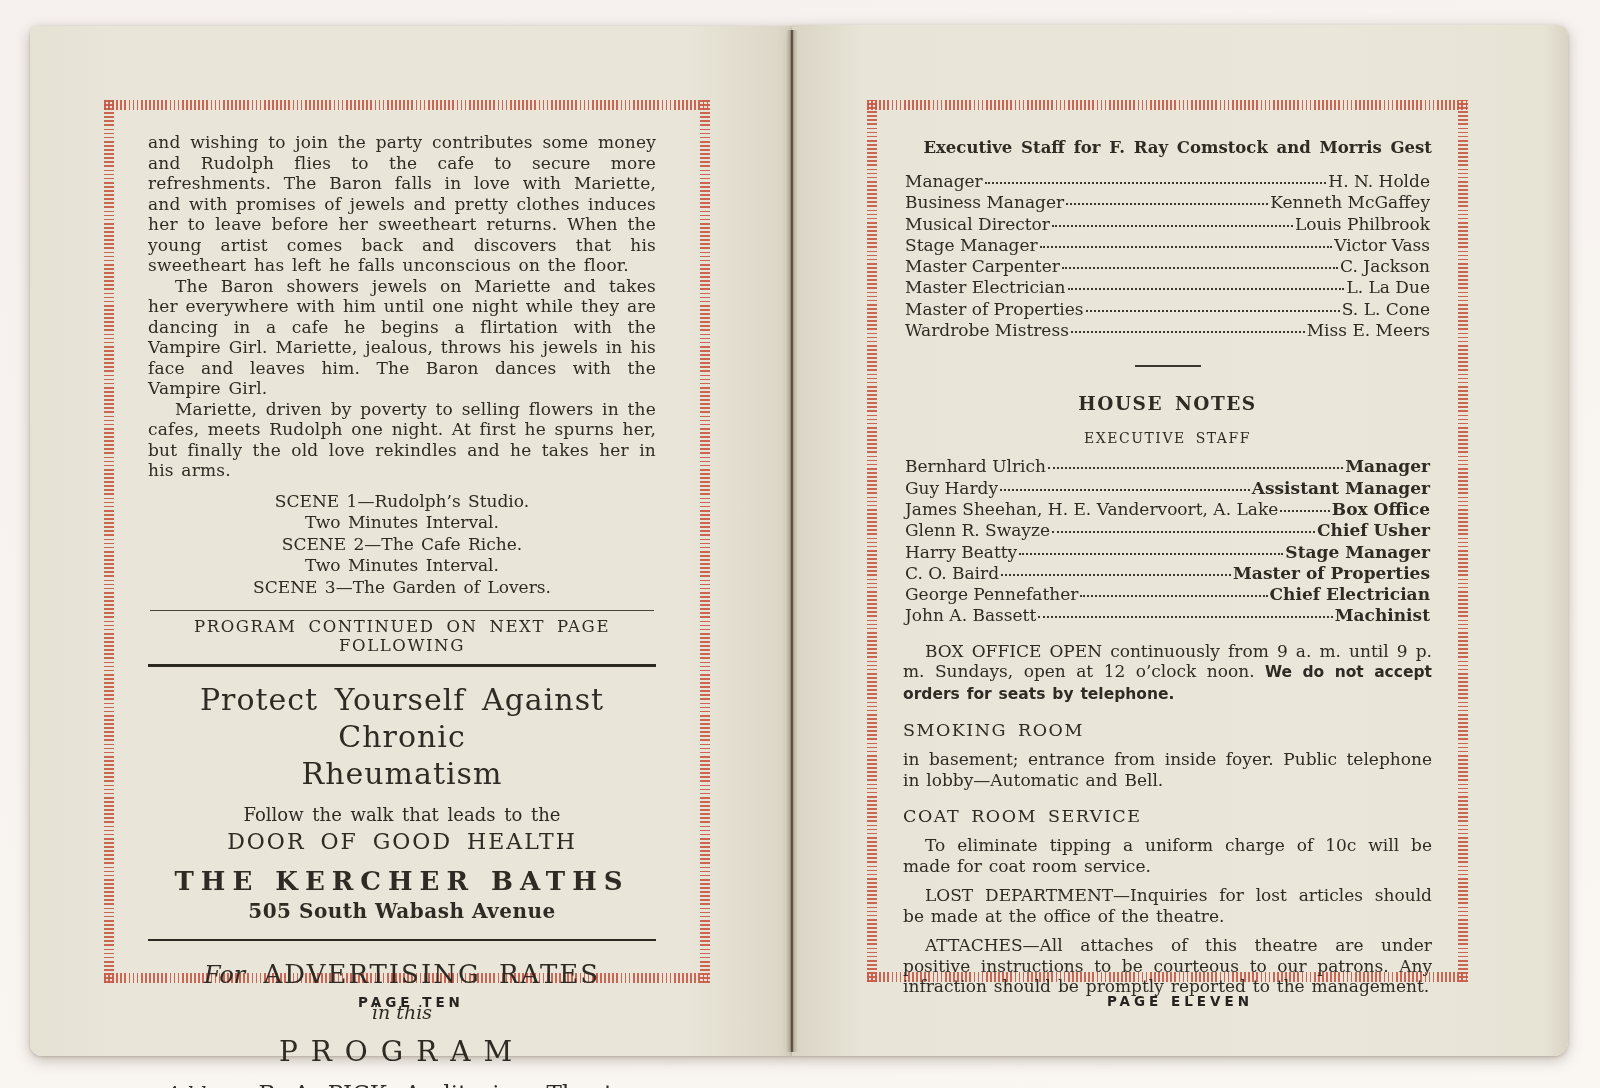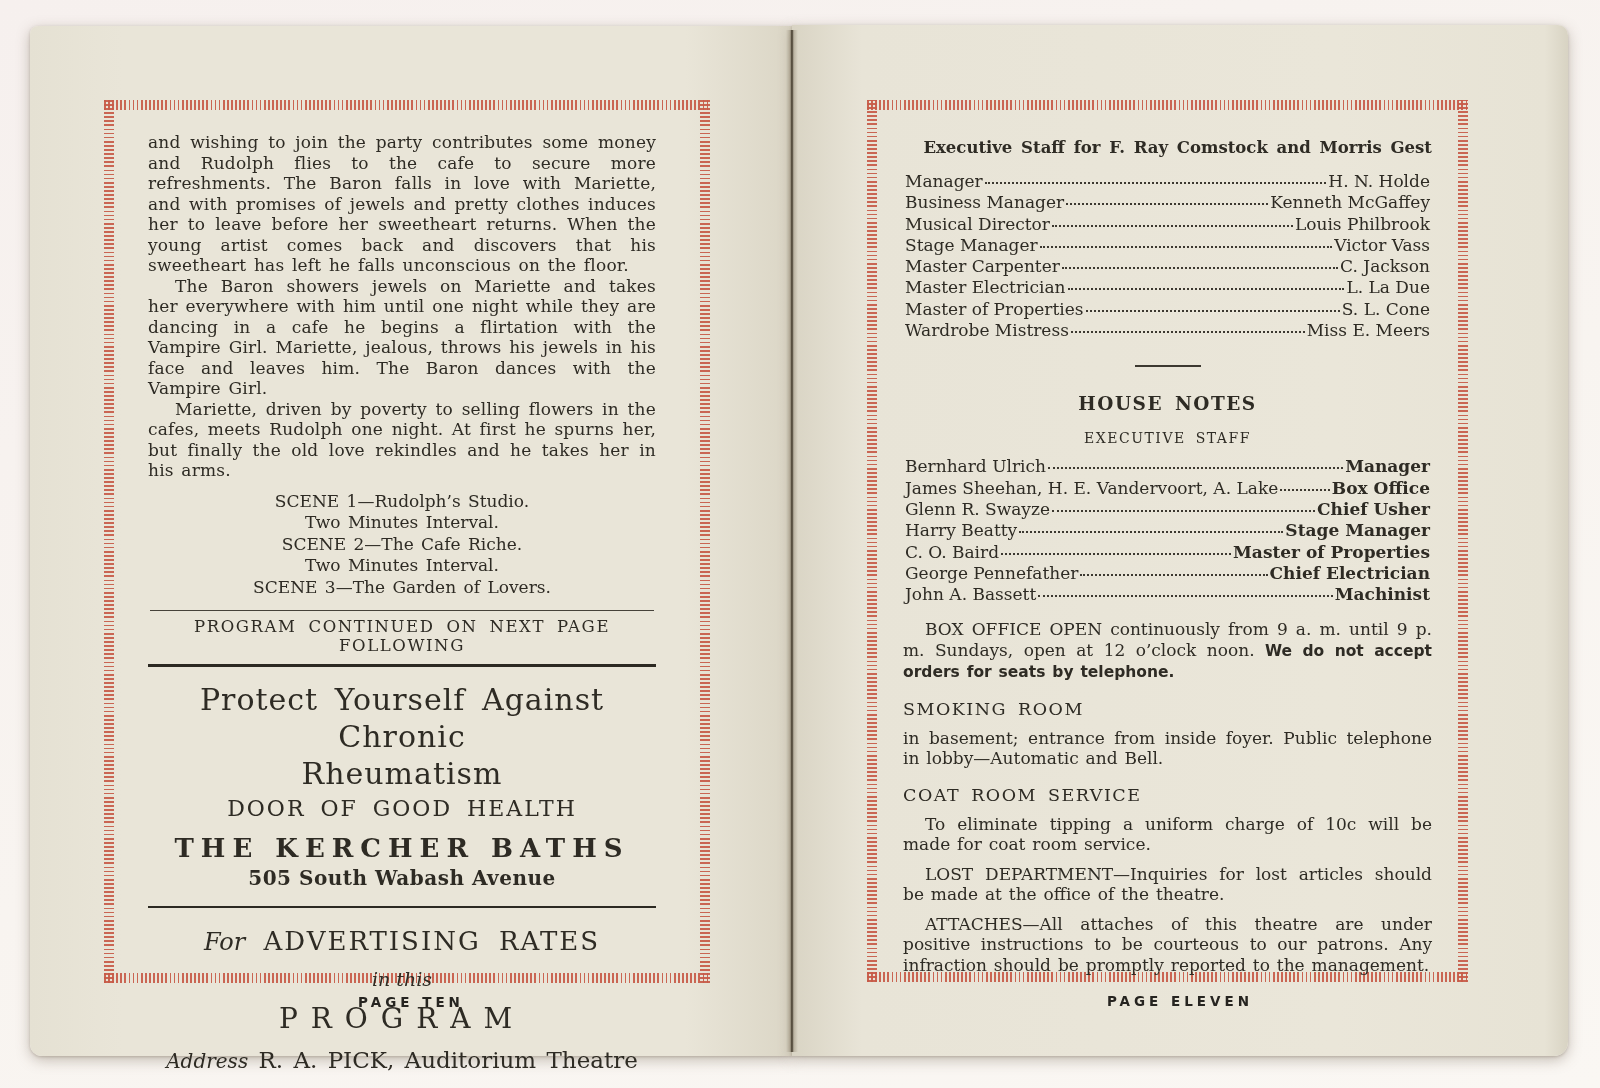--- a/index.html
+++ b/index.html
@@ -253,6 +253,11 @@
               <span class="value">Manager</span>
             </div>
 
+            <div class="row">
+              <span class="label">Guy Hardy</span>
+              <span class="dots"></span>
+              <span class="value">Assistant Manager</span>
+            </div>
 
             <div class="row">
               <span class="label">James Sheehan, H. E. Vandervoort, A. Lake</span>

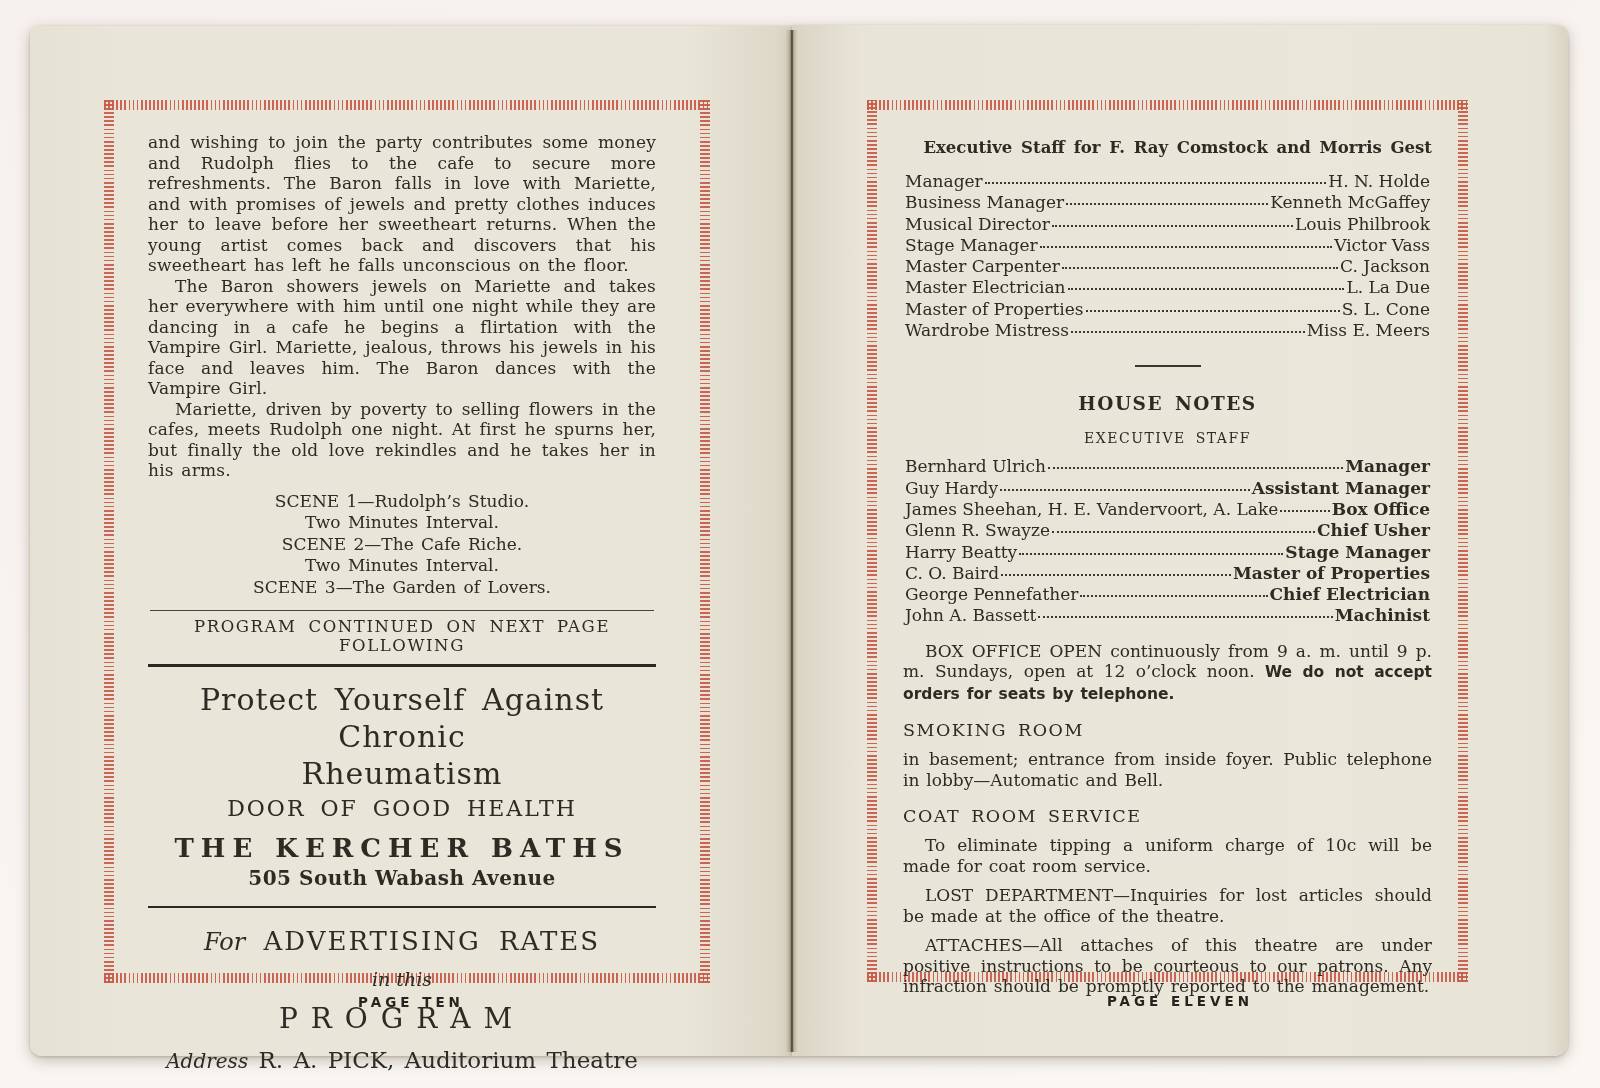--- a/index.html
+++ b/index.html
@@ -158,6 +158,7 @@
 
         <div class="ad kercher">
           <p class="ad-title"><span>Protect Yourself Against Chronic</span><br><span>Rheumatism</span></p>
+          <p class="ad-tagline">Follow the walk that leads to the</p>
           <p class="ad-door">DOOR OF GOOD HEALTH</p>
           <p class="ad-name">THE KERCHER BATHS</p>
           <p class="ad-addr">505 South Wabash Avenue</p>

